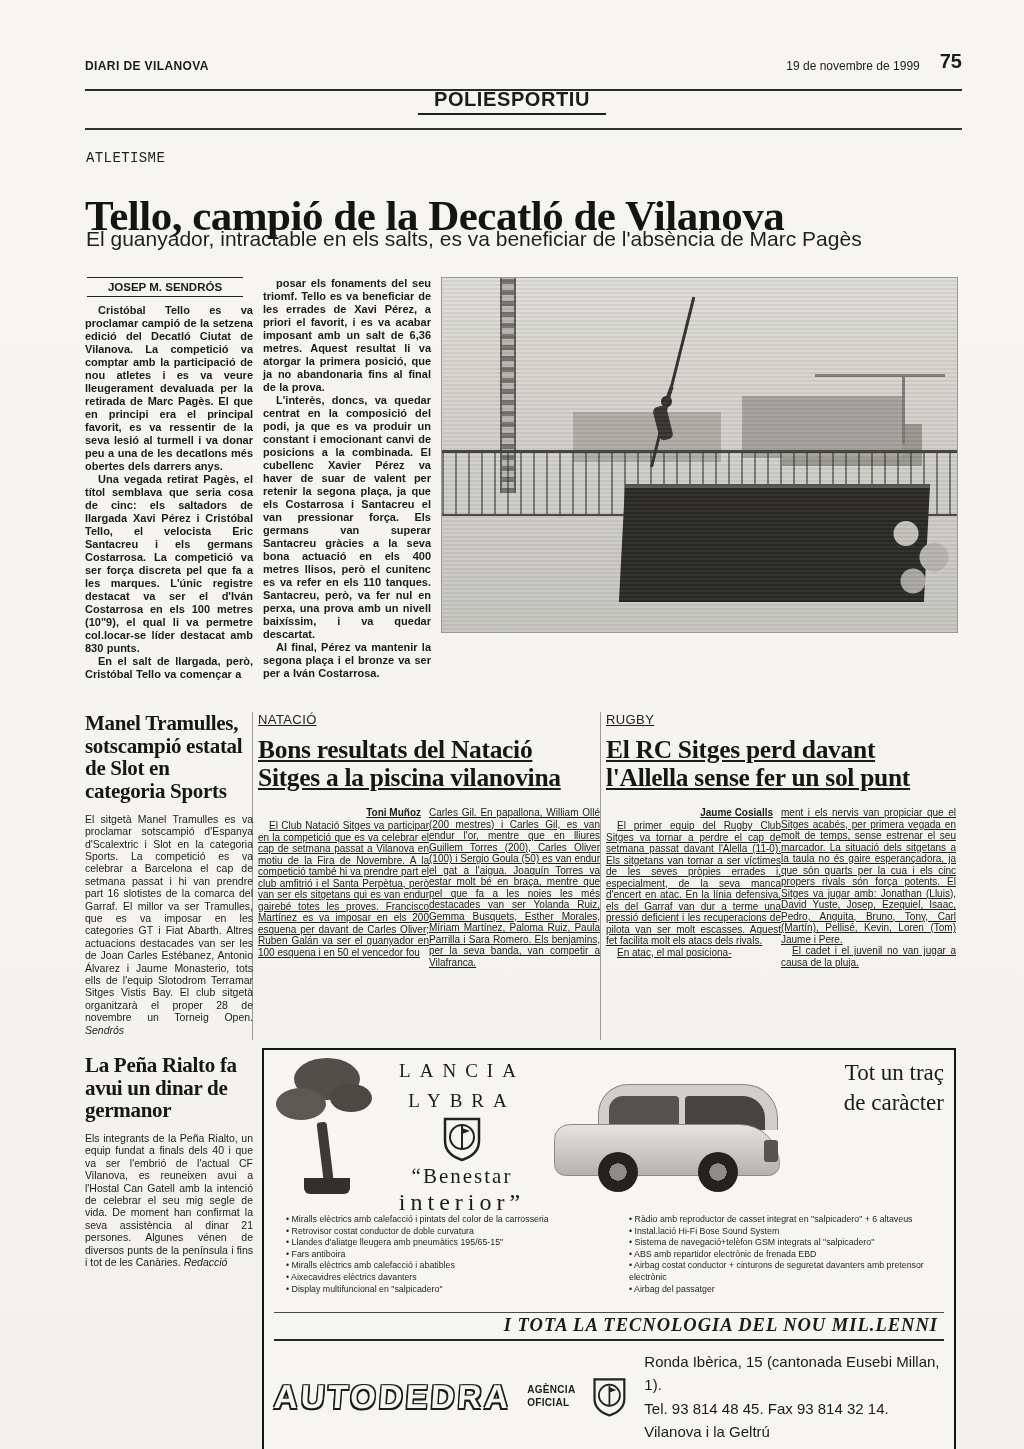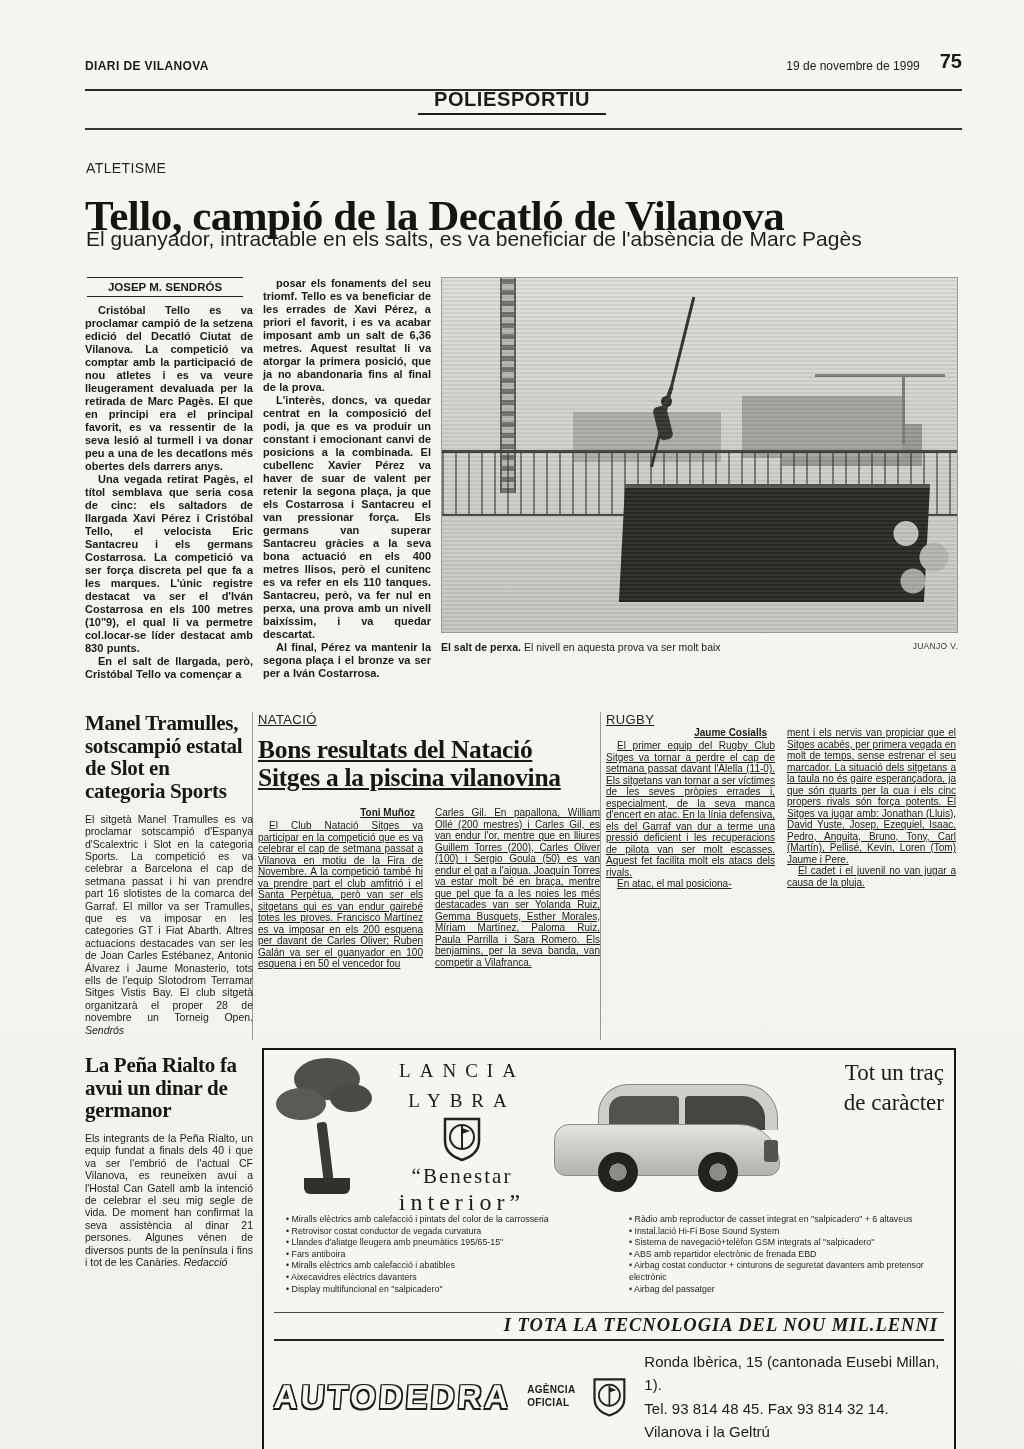--- a/index.html
+++ b/index.html
@@ -35,7 +35,7 @@
 
   
   .kicker { font-size:14px; letter-spacing:0.4px; color:#222; }
-  .kicker-main { position:absolute; left:86px; top:160px; }
+  .kicker-main { position:absolute; left:86px; top:150px;font-family:Liberation Mono, monospace; }
   .headline-main {
     position:absolute; left:85px; top:164px; width:885px;
     font-family:"Liberation Serif", serif; font-weight:bold;

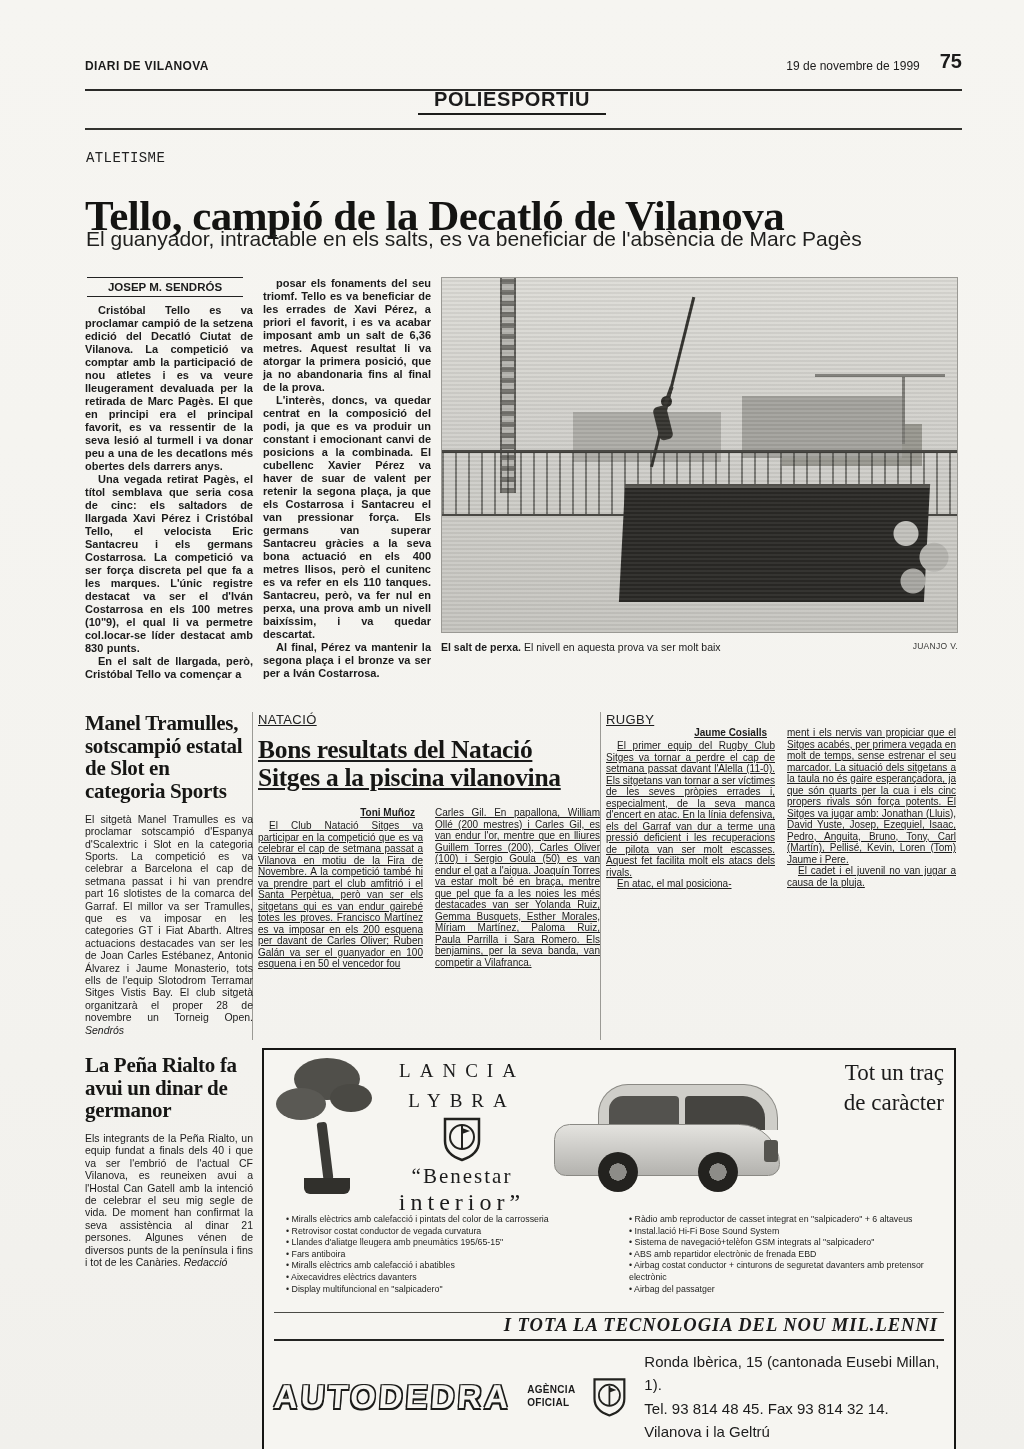--- a/index.html
+++ b/index.html
@@ -217,10 +217,6 @@
         <div class="ph-people"></div>
         <div class="ph-grain"></div>
       </div>
-      <div class="caption-row">
-        <span class="caption"><b>El salt de perxa.</b><span> El nivell en aquesta prova va ser molt baix</span></span>
-        <span class="credit">JUANJO V.</span>
-      </div>
     </div>
   </div>
 

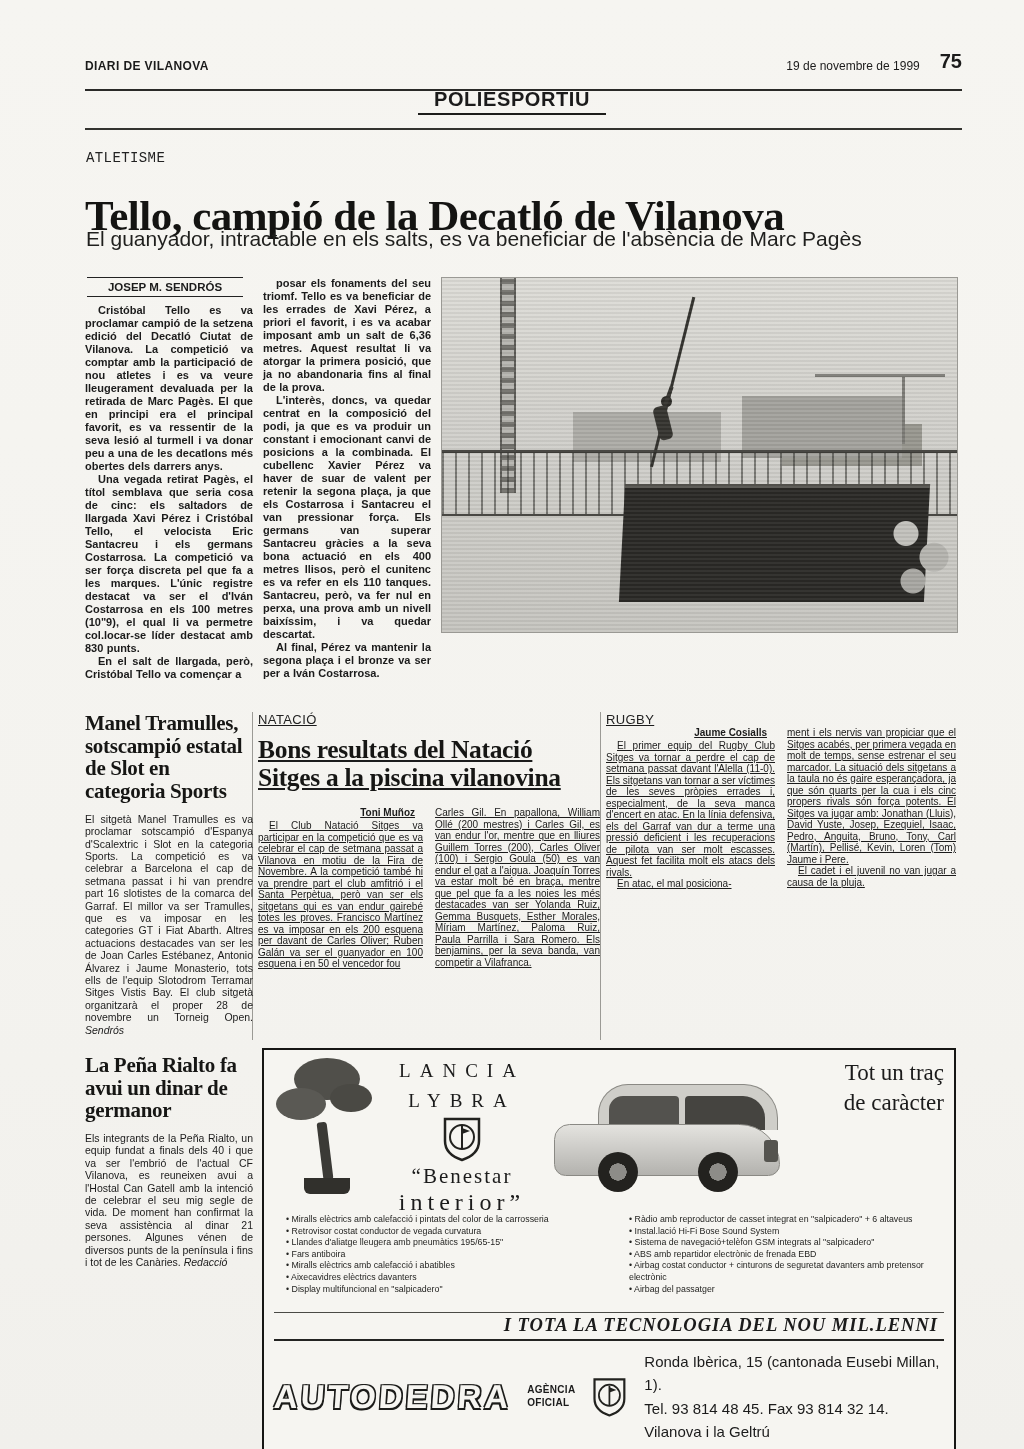--- a/index.html
+++ b/index.html
@@ -246,6 +246,7 @@
 
   <div class="mid-sec rugby-sec">
     <div class="kicker mid-kicker">RUGBY</div>
+    <h2 class="mid-headline">El RC Sitges perd davant l'Allella sense fer un sol punt</h2>
     <div class="two-cols">
       <div class="tc">
         <div class="byline-sm">Jaume Cosialls</div>

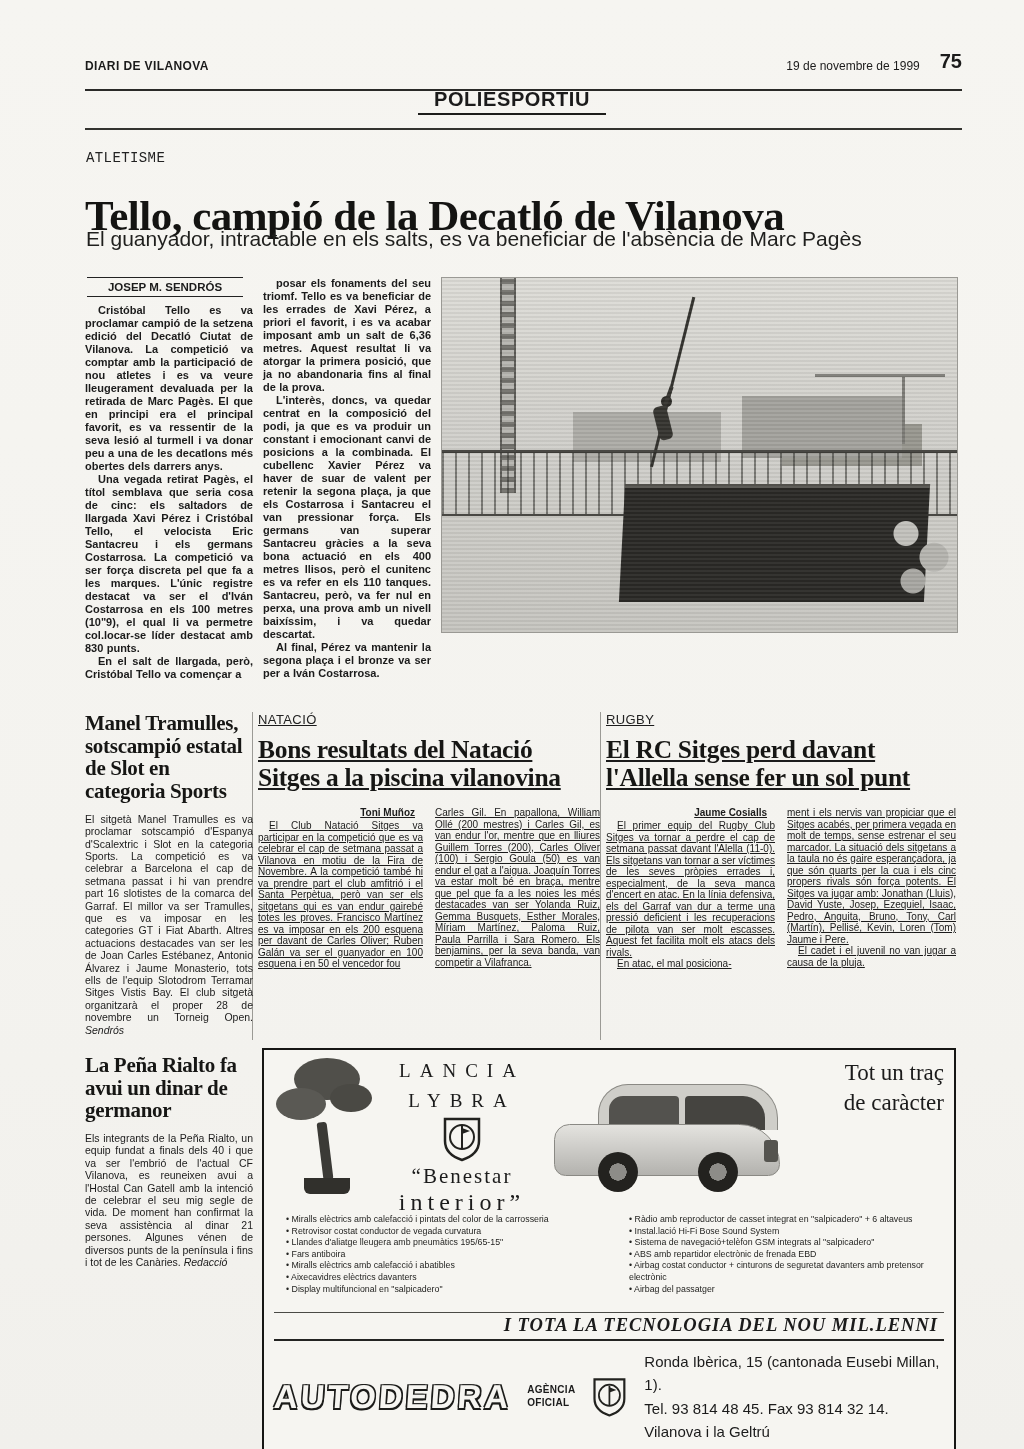--- a/index.html
+++ b/index.html
@@ -115,7 +115,7 @@
     font-size:25.5px; line-height:1.08; letter-spacing:-0.3px; color:#161614;
     margin:9px 0 16px;
   }
-  .two-cols { display:flex; gap:12px; }
+  .two-cols { display:flex; }
   .two-cols .tc { flex:1 1 0; }
   .byline-sm { text-align:right; font-weight:bold; font-size:10px; padding-right:8px; margin-bottom:2px; }
   .para-sm { margin:0; font-size:10px; line-height:11.5px; text-align:justify; text-indent:11px; }

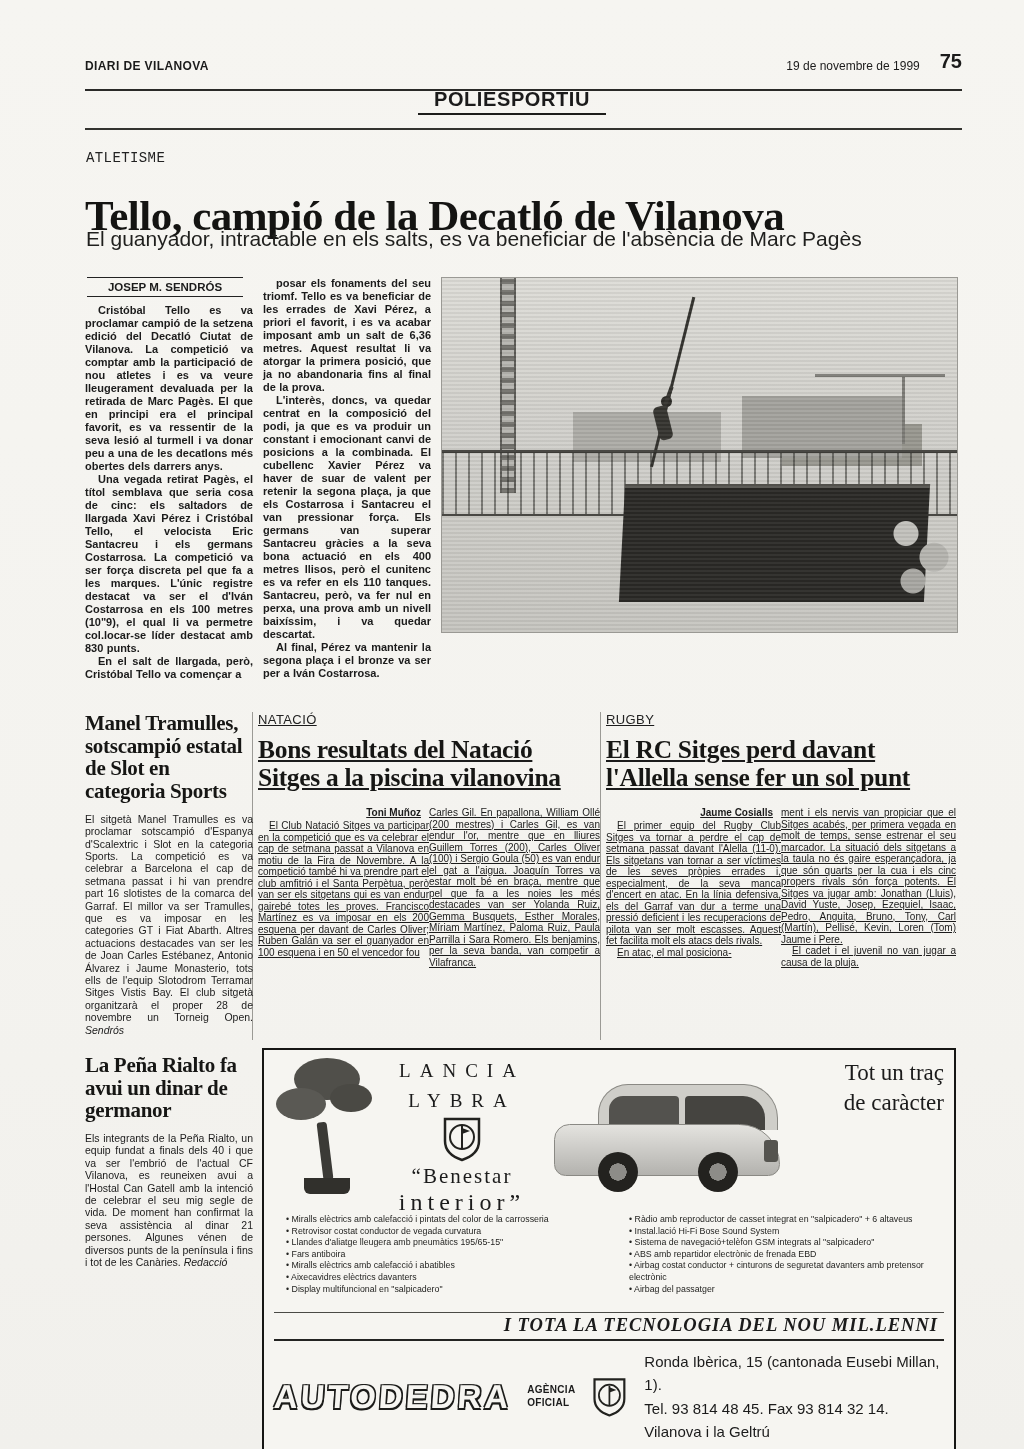--- a/index.html
+++ b/index.html
@@ -300,7 +300,7 @@
     <div class="ad-bullets">
       <ul>
         <li>Miralls elèctrics amb calefacció i pintats del color de la carrosseria</li>
-        <li>Retrovisor costat conductor de vegada curvatura</li>
+        <li>Retrovisor costat conductor de doble curvatura</li>
         <li>Llandes d'aliatge lleugera amb pneumàtics 195/65-15"</li>
         <li>Fars antiboira</li>
         <li>Miralls elèctrics amb calefacció i abatibles</li>

